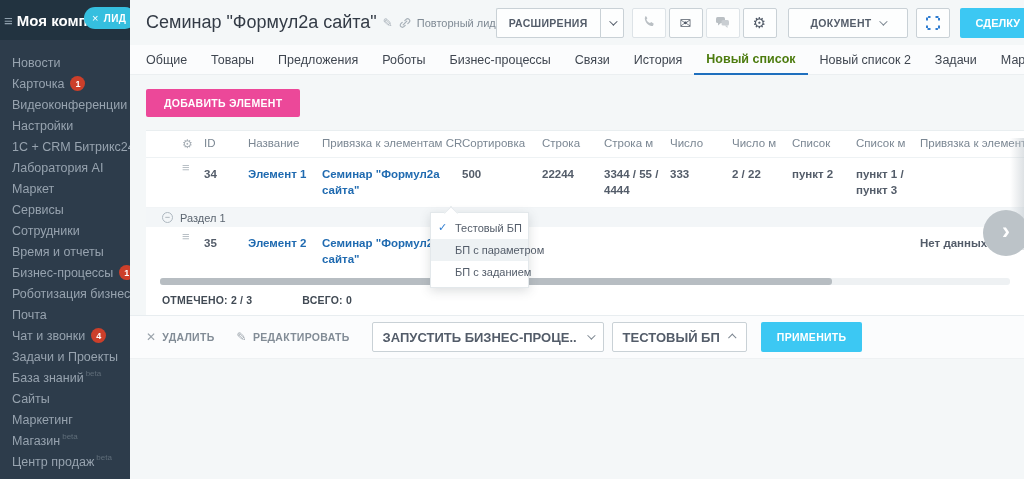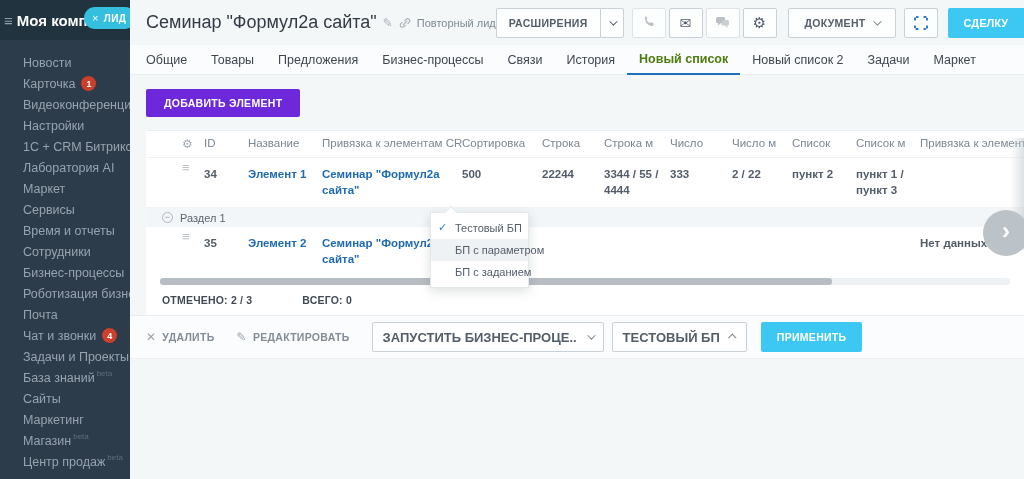--- a/index.html
+++ b/index.html
@@ -40,7 +40,7 @@
   .chev { display:inline-block; width:6px; height:6px; border-right:1.5px solid currentColor; border-bottom:1.5px solid currentColor; }
   .chev.down { transform:rotate(45deg) translateY(-2px); }
   .chev.up { transform:rotate(-135deg) translateY(-1px); }
-  .doc-btn { padding:0 16px; margin:0 8px; }
+  .doc-btn { padding:0 22px; margin:0 8px; }
   .doc-btn .chev { margin-left:7px; color:#7c8690; }
   .fs-btn { width:34px; justify-content:center; margin-right:10px; }
   .deal { display:inline-flex; margin-right:4px; }

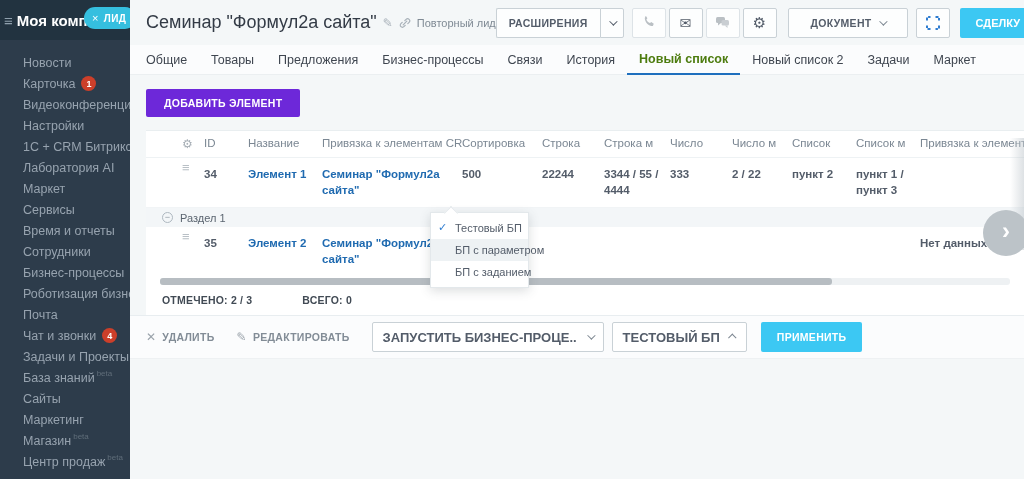--- a/index.html
+++ b/index.html
@@ -15,7 +15,7 @@
                display:flex; align-items:center; padding:0 10px 0 8px; font-size:10px; font-weight:bold; letter-spacing:.4px; z-index:5; }
   .lead-pill .x { margin-right:5px; font-size:11px; font-weight:normal; }
   .sb-menu { padding:12px 0 0 12px; }
-  .sb-item { height:21px; display:flex; align-items:center; font-size:12.5px; color:#97a3af; white-space:nowrap; cursor:pointer;margin-left:11px; }
+  .sb-item { height:21px; display:flex; align-items:center; font-size:12.5px; color:#97a3af; white-space:nowrap; cursor:pointer; }
   .sb-badge { margin-left:6px; min-width:15px; height:15px; border-radius:8px; background:#cc3f2a; color:#fff; font-size:9px; font-weight:bold;
               display:inline-flex; align-items:center; justify-content:center; padding:0 4px; }
   .beta { font-size:8px; color:#5f6d79; margin-left:2px; transform:translateY(-4px); display:inline-block; }

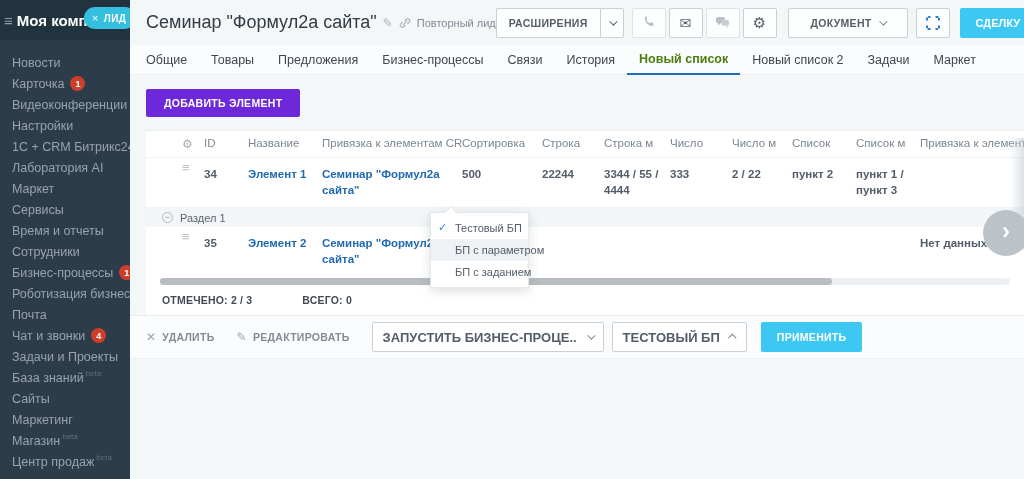--- a/index.html
+++ b/index.html
@@ -266,6 +266,9 @@
         <span>Предложения</span>
       </div>
     <div class="tab">
+        <span>Роботы</span>
+      </div>
+    <div class="tab">
         <span>Бизнес-процессы</span>
       </div>
     <div class="tab">

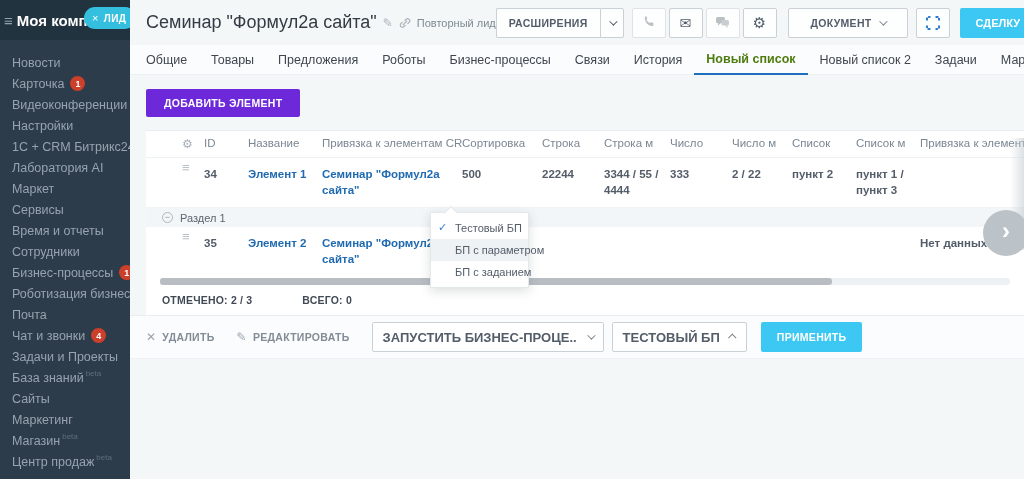--- a/index.html
+++ b/index.html
@@ -67,7 +67,7 @@
 
   
   .list-area { padding:14px 0 0 16px; }
-  .add-btn { background:#6d28d9; color:#fff; border:none; border-radius:2px; height:28px; padding:0 18px; font-size:10.5px; font-weight:bold;
+  .add-btn { background:#ec4899; color:#fff; border:none; border-radius:2px; height:28px; padding:0 18px; font-size:10.5px; font-weight:bold;
              letter-spacing:.3px; cursor:pointer; font-family:inherit; }
 
   .table { background:#fff; margin-top:13px; border-top:1px solid #e9eef0; position:relative; }

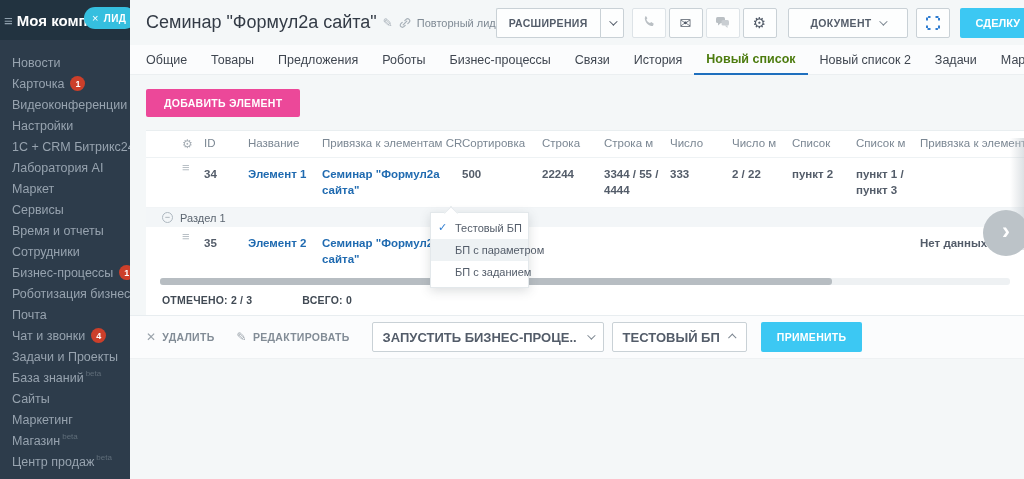--- a/index.html
+++ b/index.html
@@ -156,10 +156,10 @@
         <span>Сервисы</span>
       </div>
     <div class="sb-item">
+        <span>Сотрудники</span>
+      </div>
+    <div class="sb-item">
         <span>Время и отчеты</span>
-      </div>
-    <div class="sb-item">
-        <span>Сотрудники</span>
       </div>
     <div class="sb-item">
         <span>Бизнес-процессы</span>

